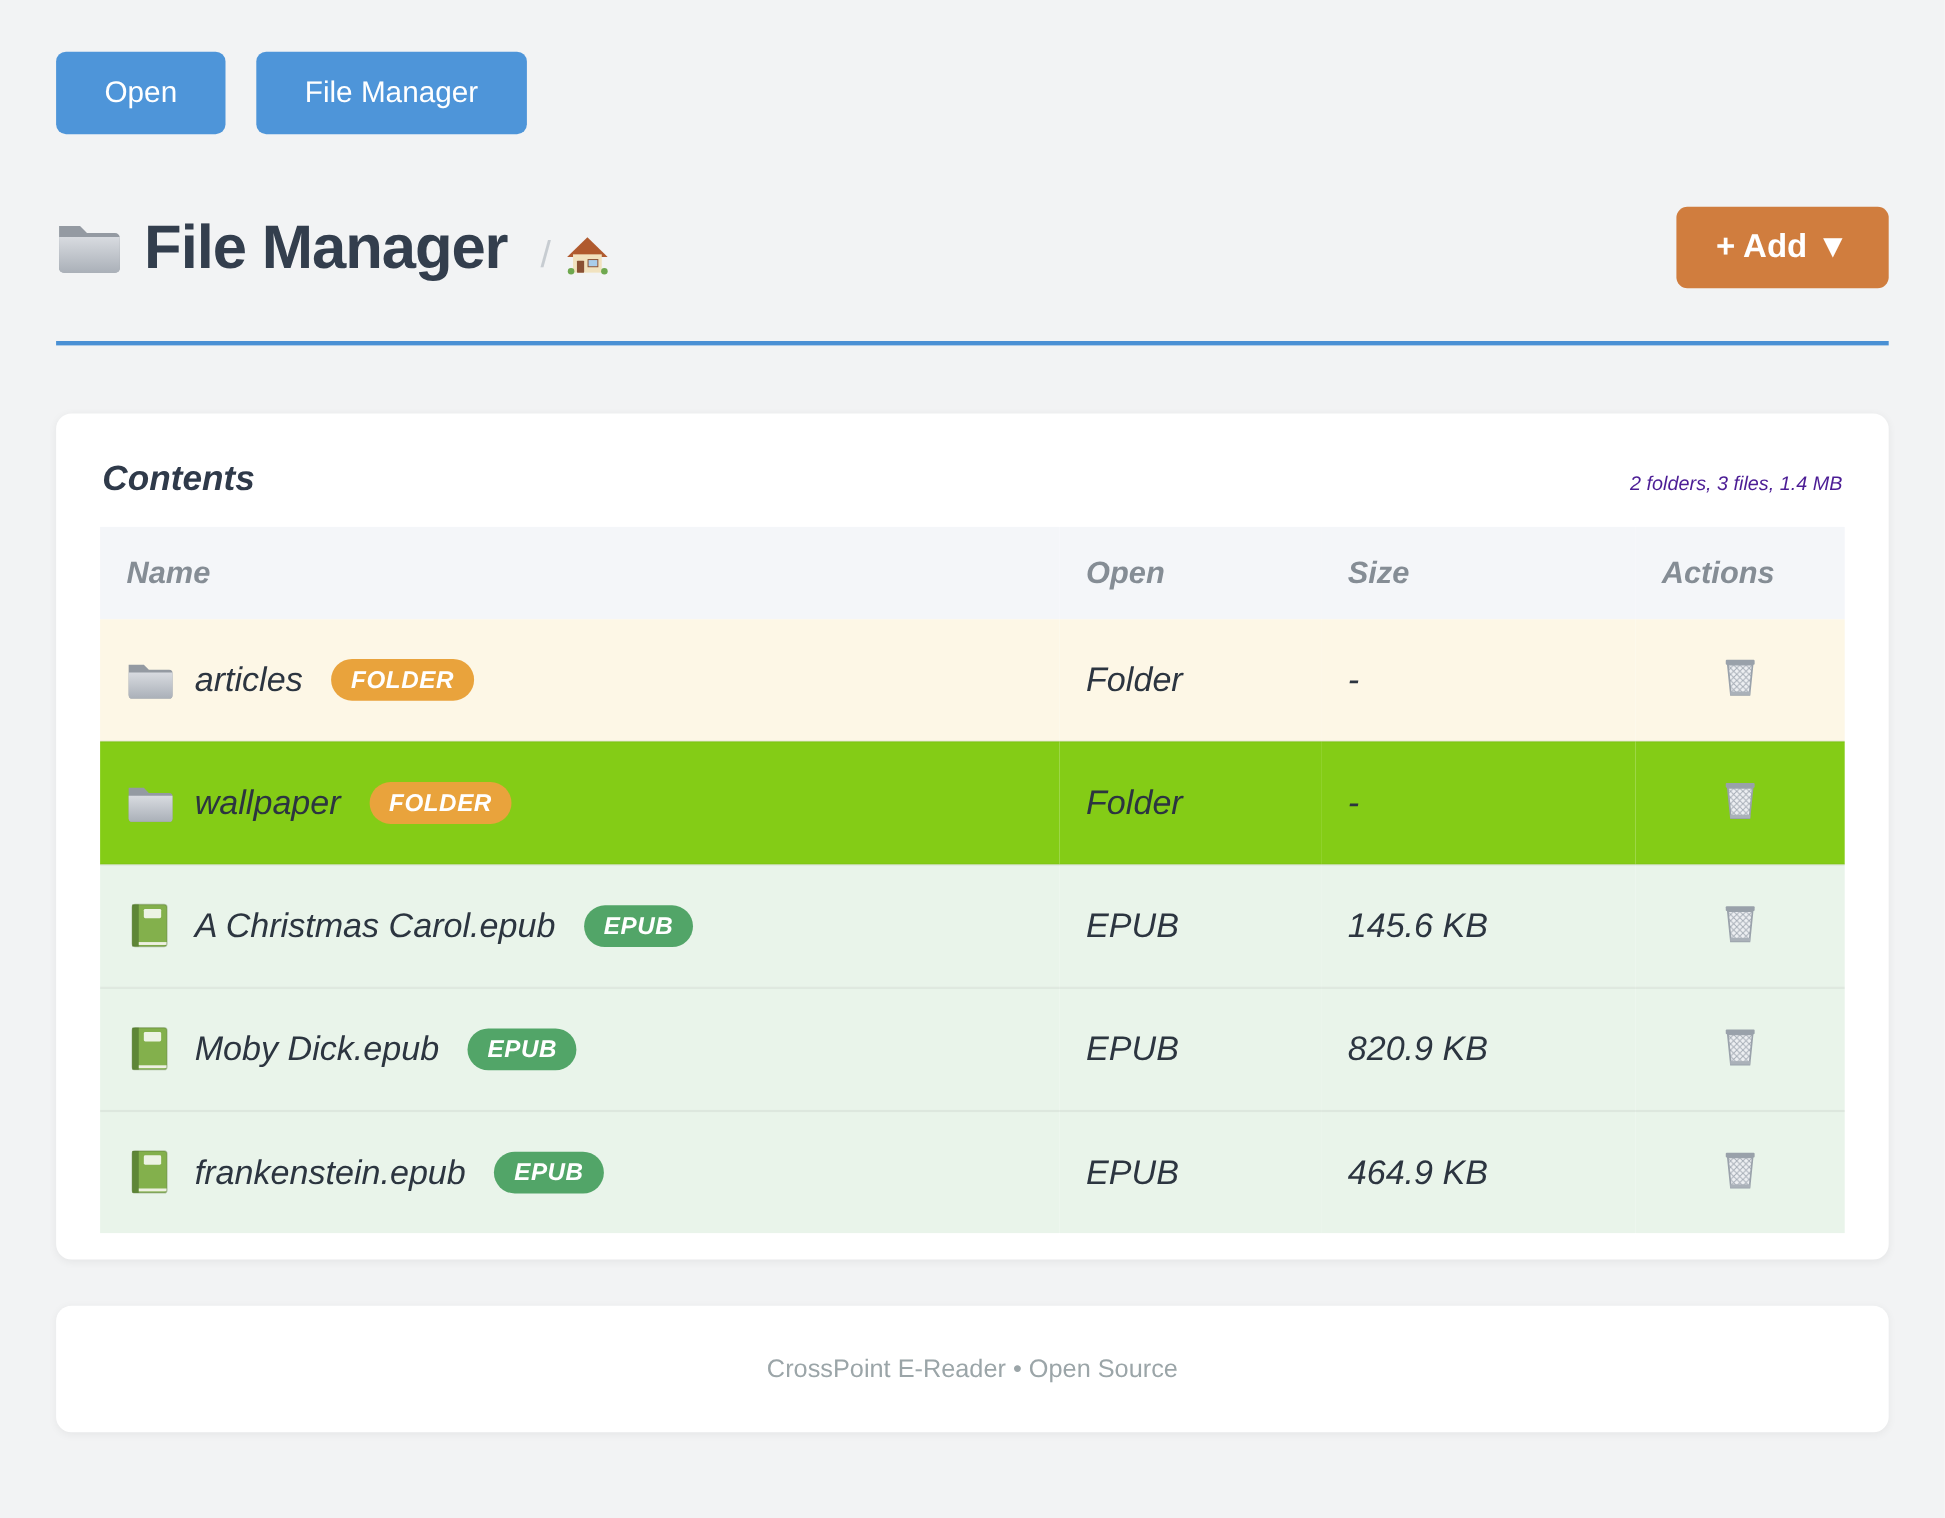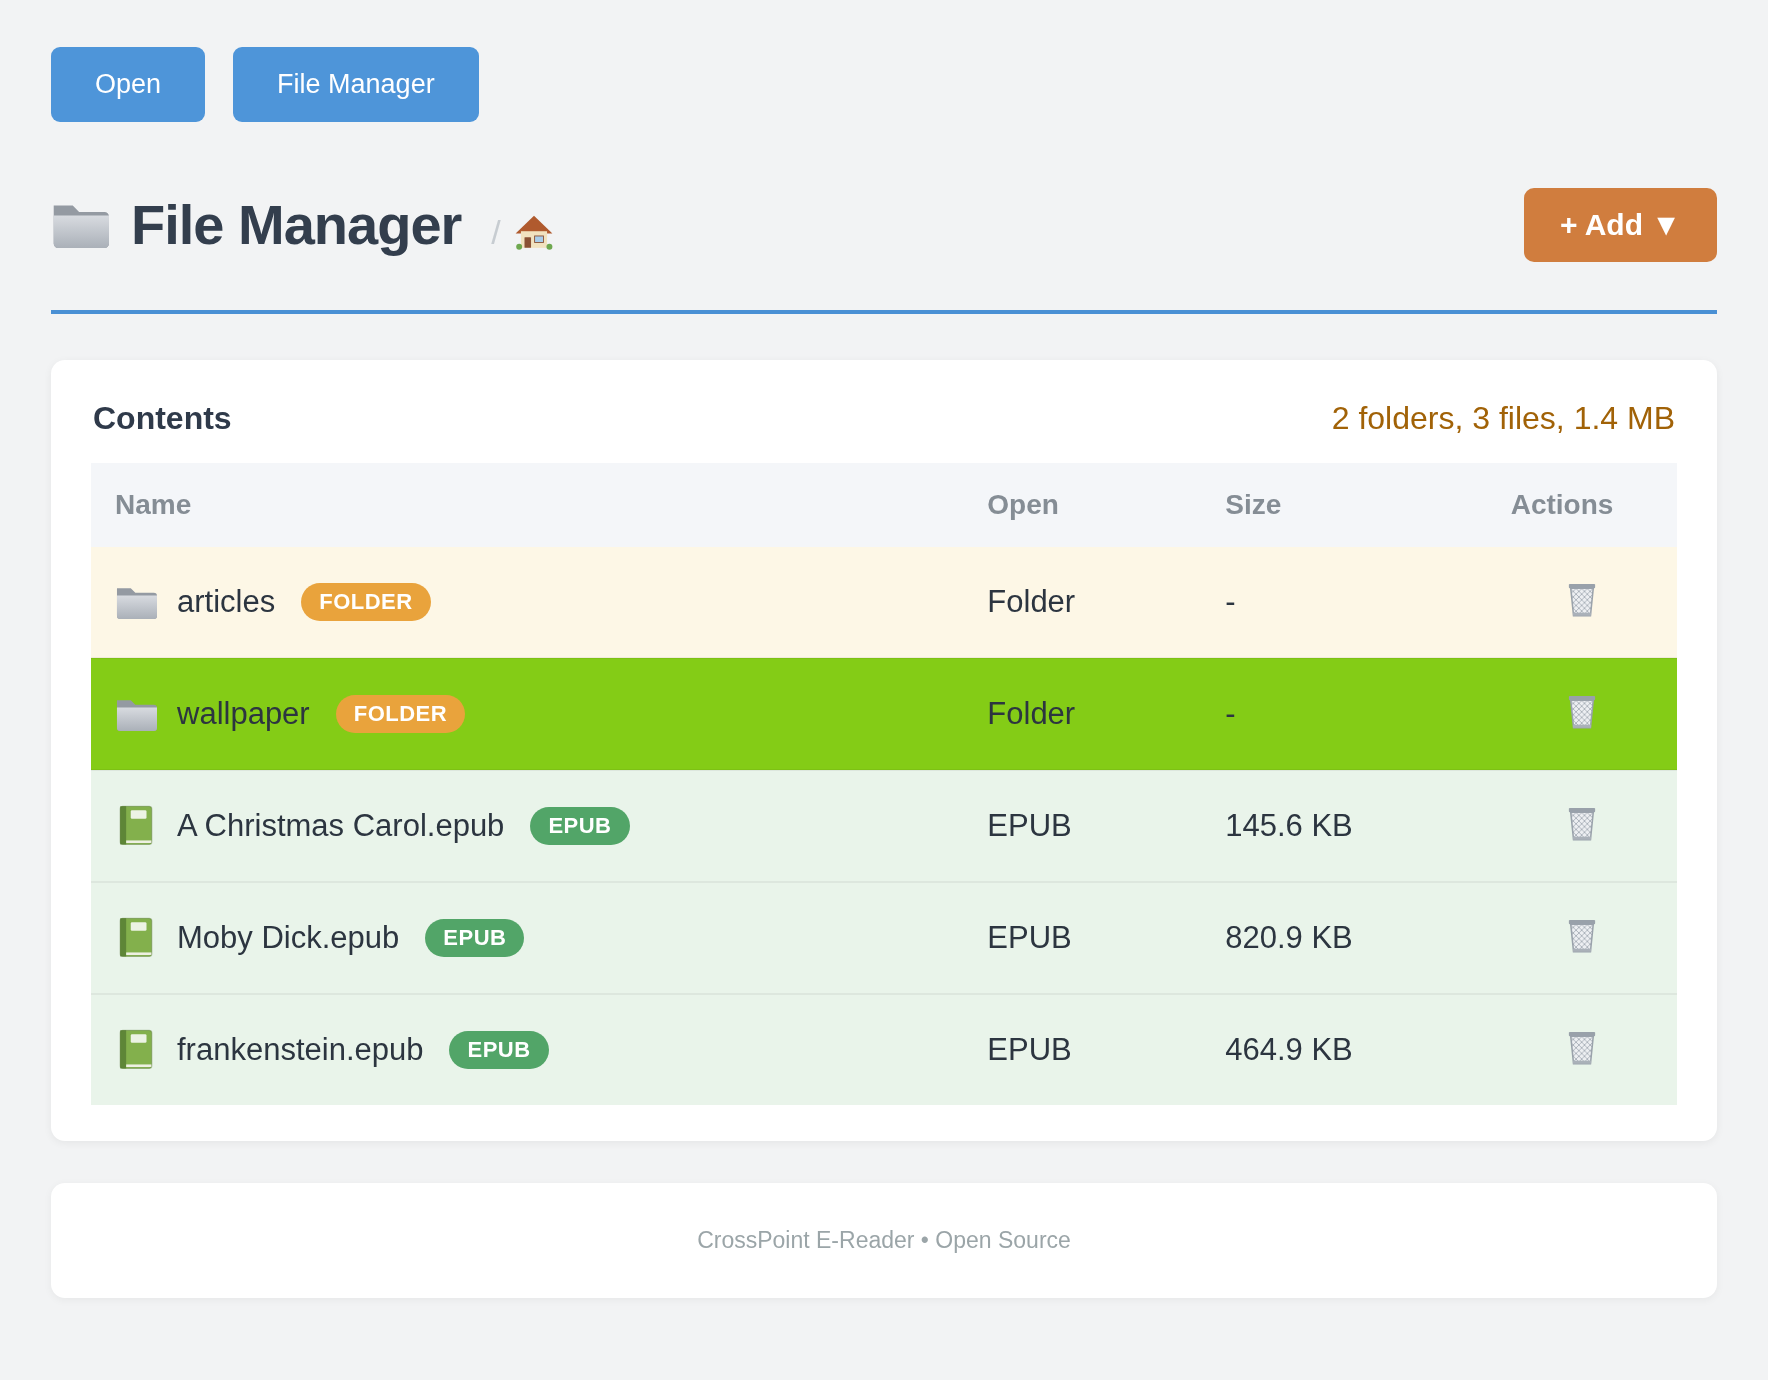--- a/index.html
+++ b/index.html
@@ -67,8 +67,9 @@
     background: #ffffff;
     border-radius: 14px;
     box-shadow: 0 2px 8px rgba(0,0,0,0.06);
-    margin-top: 46px;
-    padding: 40px 40px 36px 40px;
+    margin-top: 62px;
+    padding: 40px 40px 24px 40px;
+    font-style: italic;
   }
   .card-head {
     display: flex;

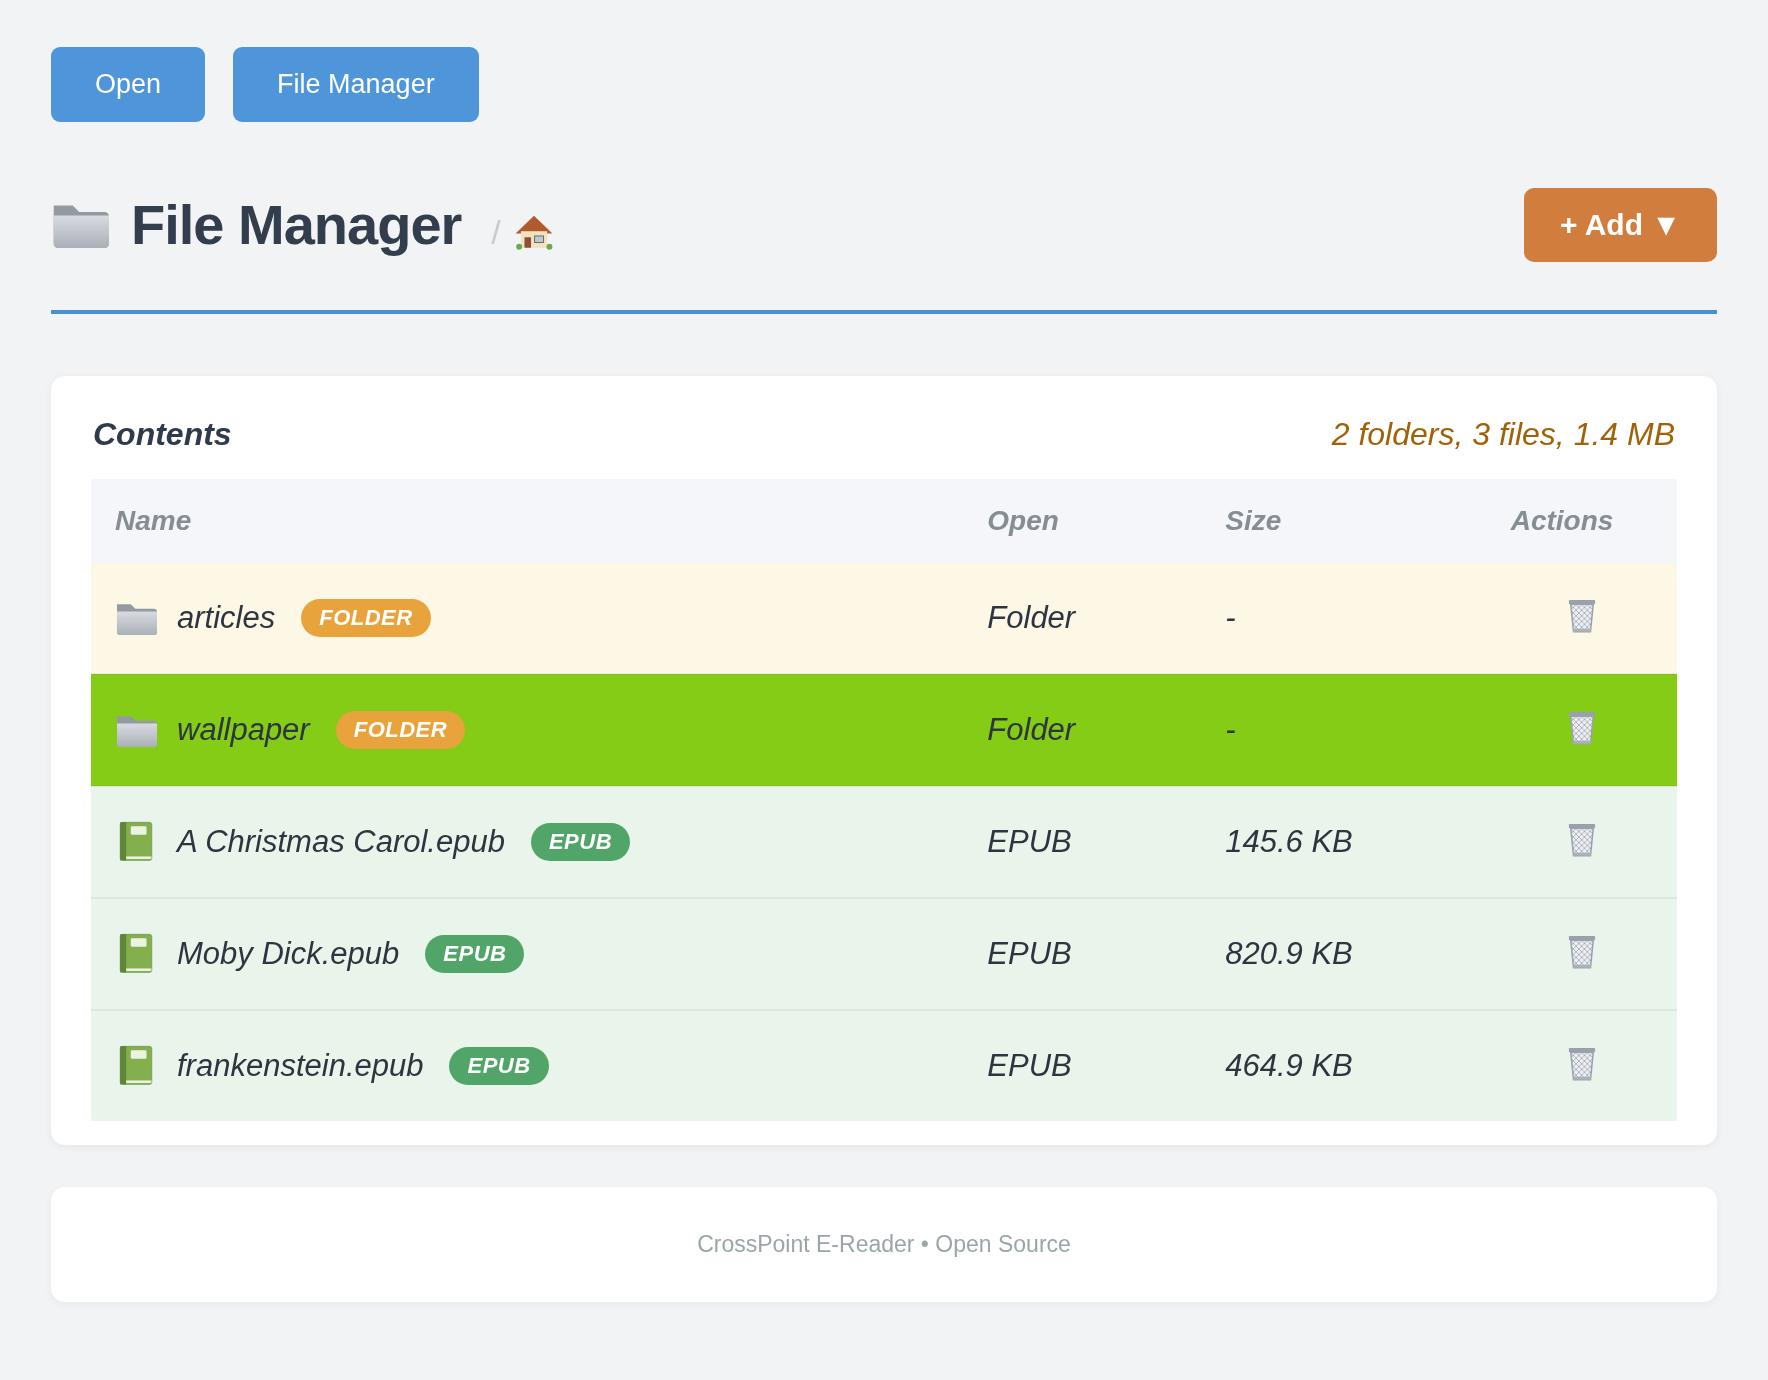--- a/index.html
+++ b/index.html
@@ -79,7 +79,7 @@
     padding: 0 2px;
   }
   .contents-title { font-size: 32px; font-weight: bold; color: #2f3a4a; }
-  .contents-summary { font-size: 32px; color: #a16207; }
+  .contents-summary { font-size: 18px; color: #4c1d95; }
 
   table.file-table { width: 100%; border-collapse: collapse; }
   .file-table thead th {

